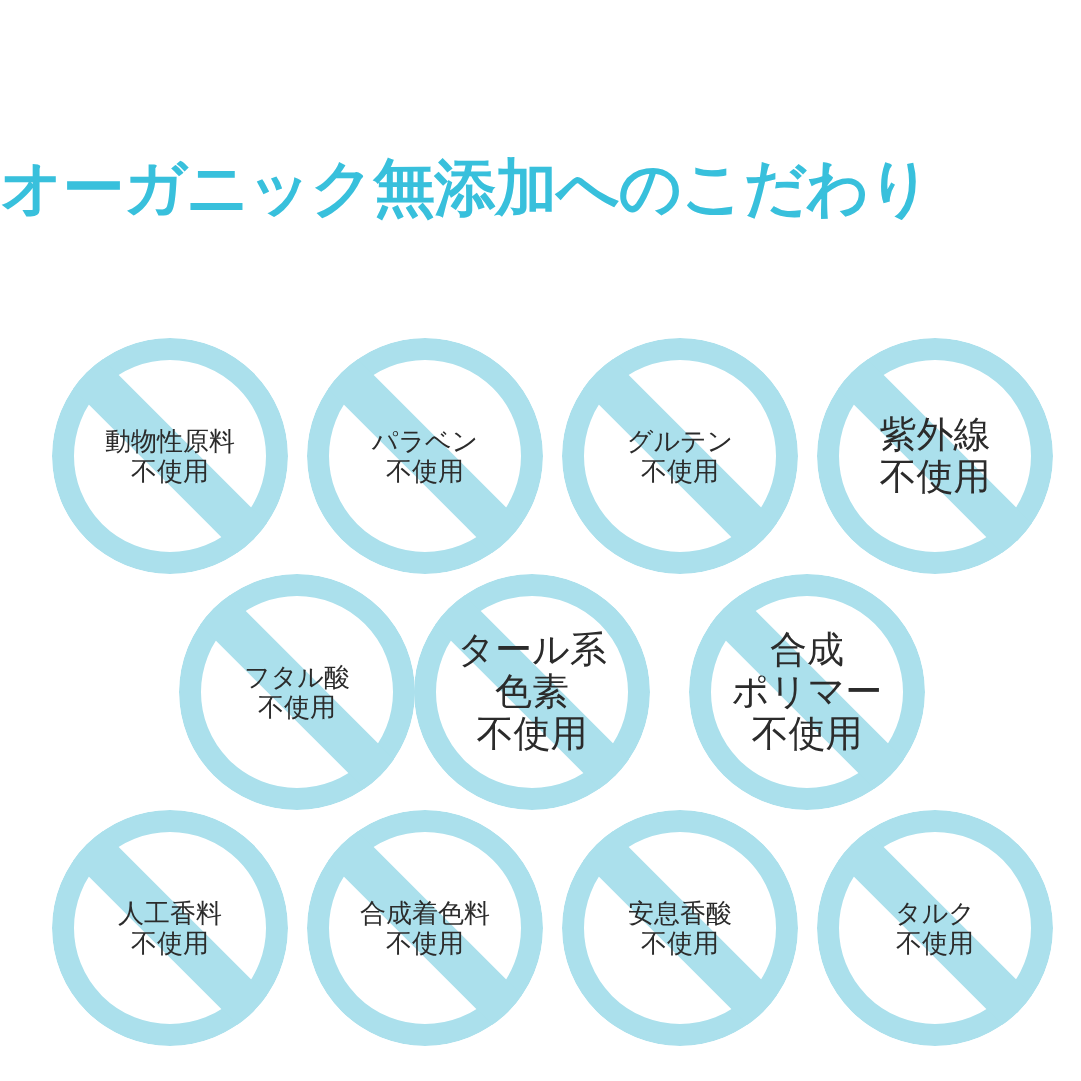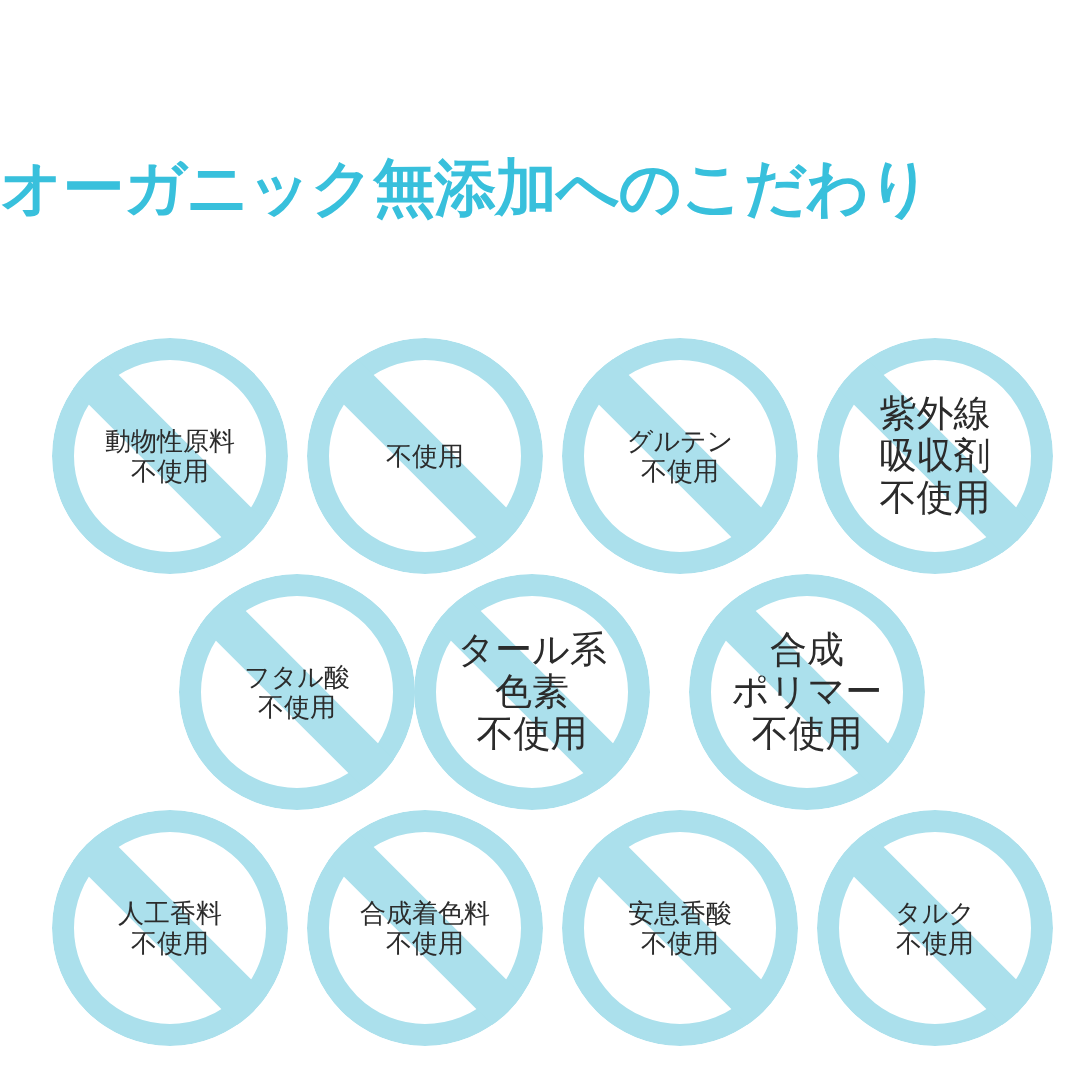--- a/index.html
+++ b/index.html
@@ -144,6 +144,7 @@
           </g>
         </svg>
         <div class="label">
+          <span class="line">パラベン</span>
           <span class="line">不使用</span>
         </div>
       </div>

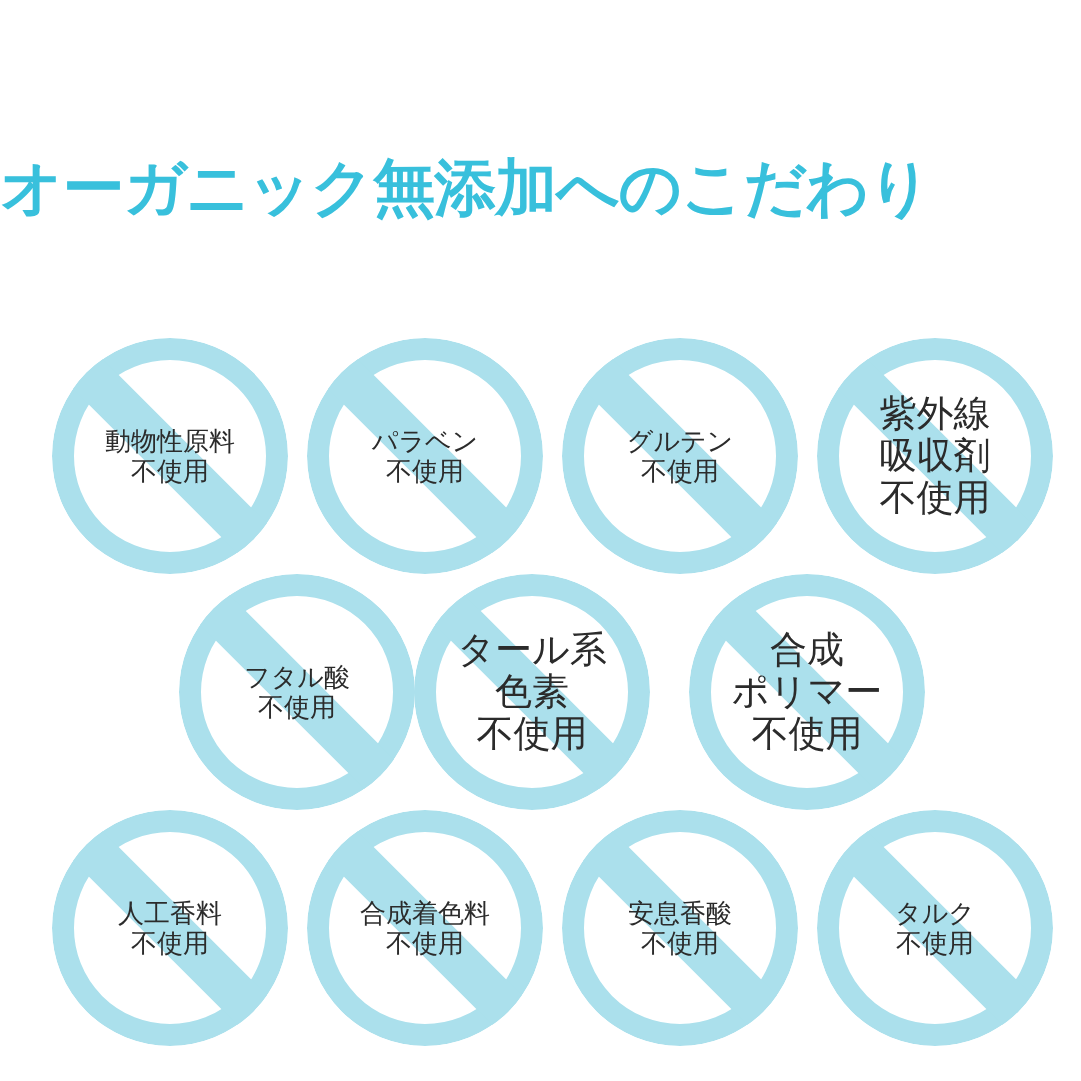--- a/index.html
+++ b/index.html
@@ -179,7 +179,6 @@
         </svg>
         <div class="label">
           <span class="line">紫外線</span>
-          <span class="line">吸収剤</span>
           <span class="line">不使用</span>
         </div>
       </div>

